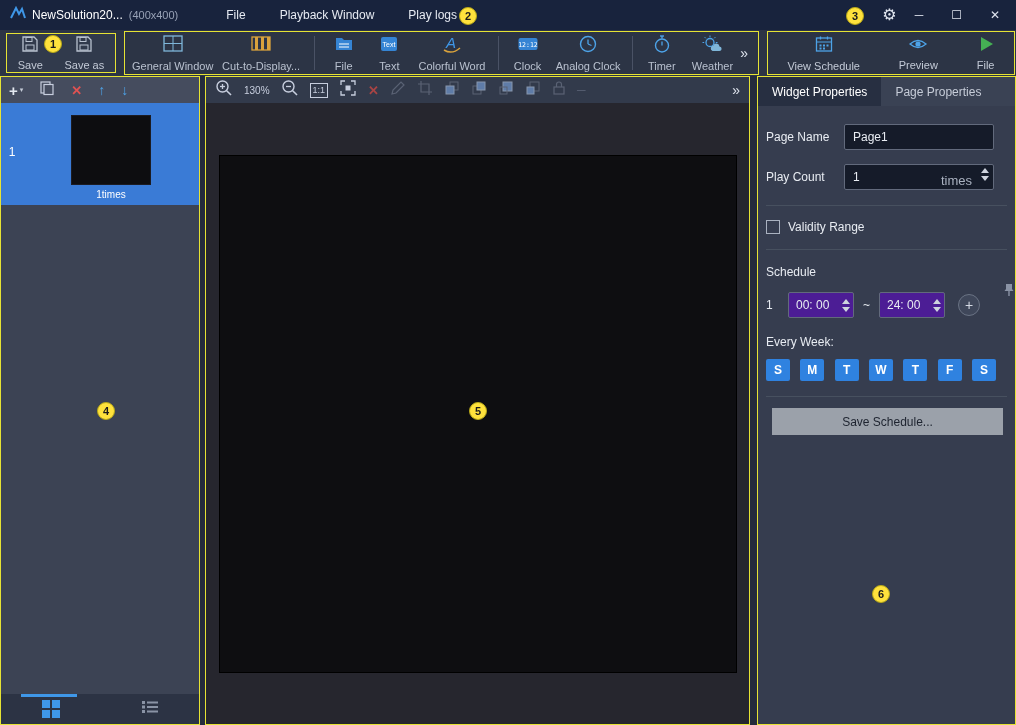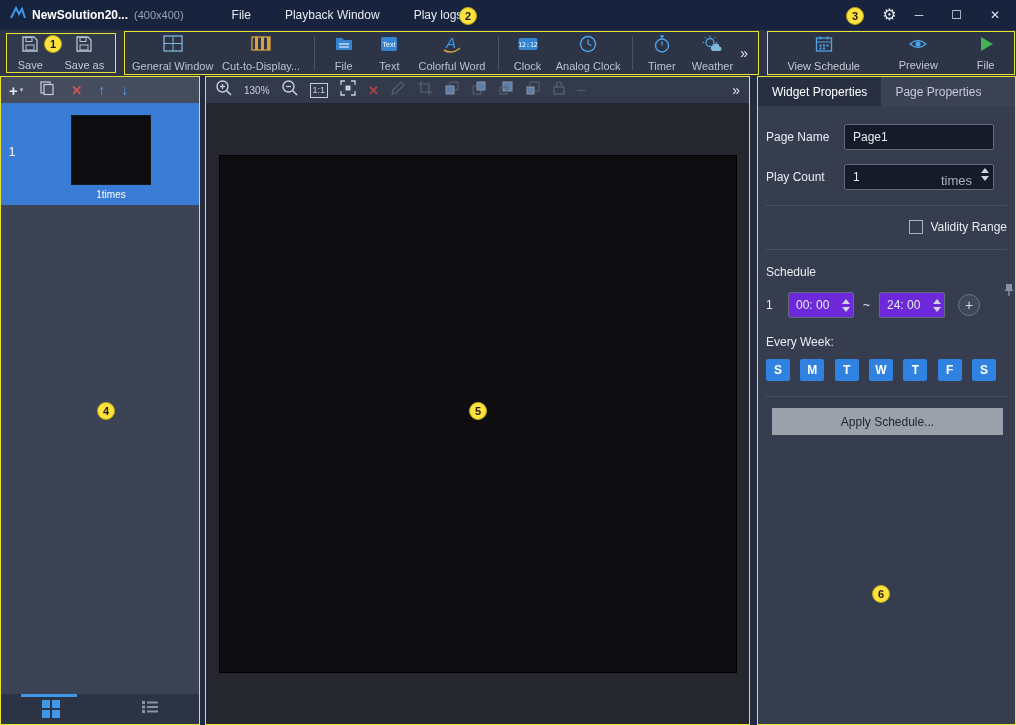--- a/index.html
+++ b/index.html
@@ -13,7 +13,7 @@
   
   .titlebar { position:absolute; top:0; left:0; width:100%; height:30px; background:#18233d;
               display:flex; align-items:center; padding:0 10px; }
-  .tb-title { color:#ffffff; font-size:12px; font-weight:bold; margin-left:6px; white-space:nowrap; }
+  .tb-title { color:#ffffff; font-size:12px; font-weight:normal; margin-left:6px; white-space:nowrap; }
   .tb-res   { color:#98a2b6; font-size:11px; margin-left:6px; }
   .tb-menus { display:flex; gap:34px; margin-left:48px; }
   .tb-menu  { color:#e6eaf2; font-size:12px; cursor:default; white-space:nowrap; }

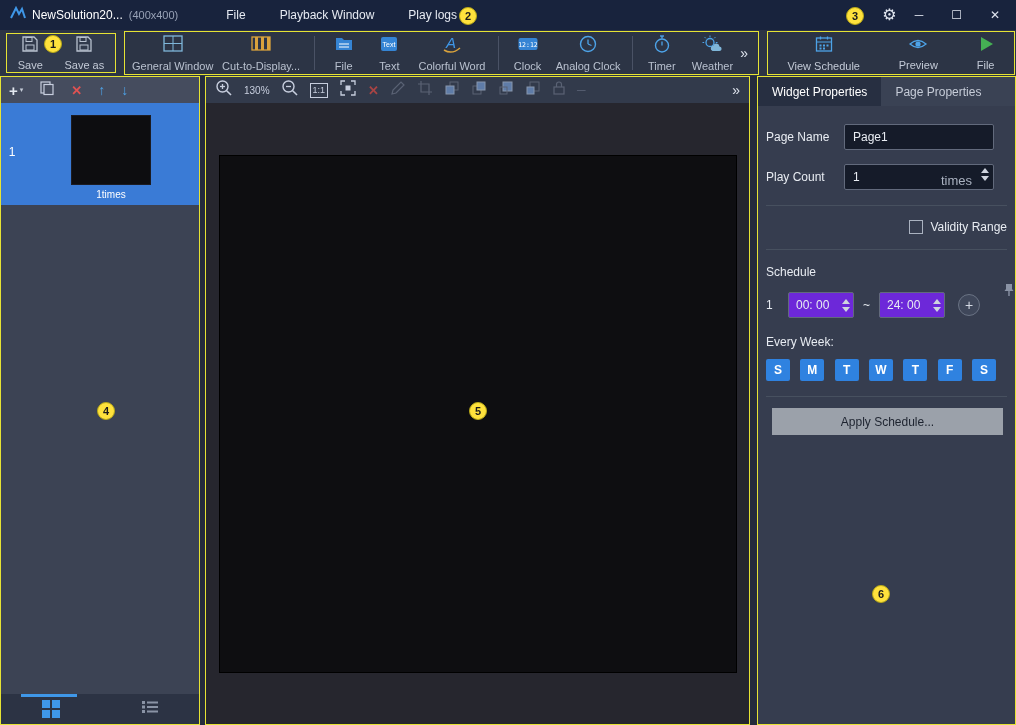--- a/index.html
+++ b/index.html
@@ -91,7 +91,7 @@
   .spin .dn { width:0; height:0; border-left:4px solid transparent; border-right:4px solid transparent; border-top:5px solid #cfd4de; }
   .pc-spin { position:absolute; right:5px; top:4px; }
   .sep { border-top:1px solid #47505f; margin-top:15px; }
-  .chk-row { display:flex; align-items:center; margin-top:14px;justify-content:flex-end; }
+  .chk-row { display:flex; align-items:center; margin-top:14px; }
   .checkbox { width:14px; height:14px; border:1px solid #aab2c0; background:transparent; flex:none; }
   .chk-label { margin-left:8px; }
   .sched-label { margin-top:15px; }

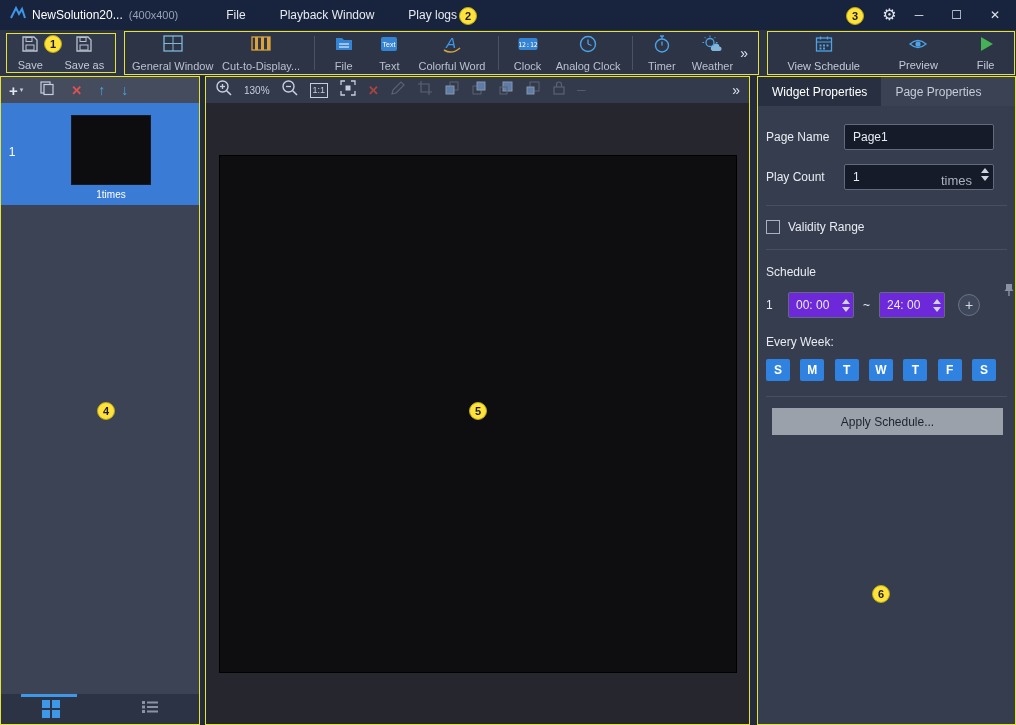--- a/index.html
+++ b/index.html
@@ -97,7 +97,7 @@
   .sched-label { margin-top:15px; }
   .sched-row { display:flex; align-items:center; margin-top:13px; }
   .sched-idx { width:10px; margin-right:12px; }
-  .timefield { width:66px; height:26px; background:#6d28d9; border:1px solid #626a7c; border-radius:2px;
+  .timefield { width:66px; height:26px; background:#4c1d95; border:1px solid #626a7c; border-radius:2px;
                display:flex; align-items:center; justify-content:space-between; padding:0 3px 0 7px; }
   .tilde { margin:0 9px; }
   .add-sched { margin-left:13px; width:22px; height:22px; border-radius:50%; background:#3f475a; border:1px solid #6a7384;

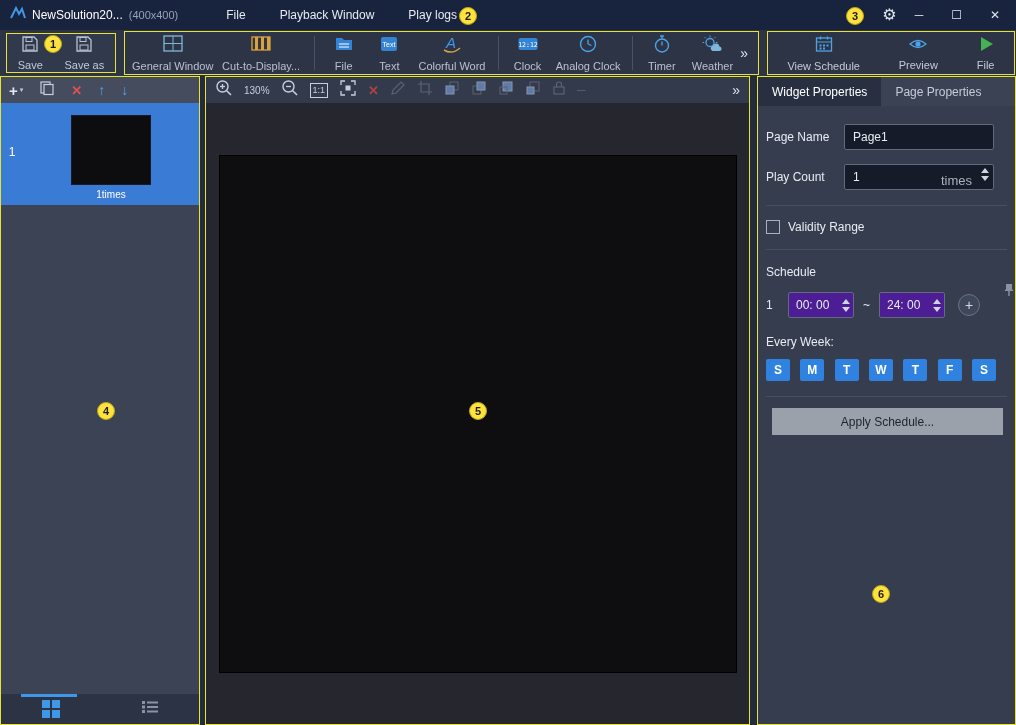--- a/index.html
+++ b/index.html
@@ -510,7 +510,7 @@
 
         <div class="sep"></div>
 
-        <button class="apply-btn">Apply Schedule...</button>
+        <button class="apply-btn">Save Schedule...</button>
       </div>
 
       <span class="pin">

